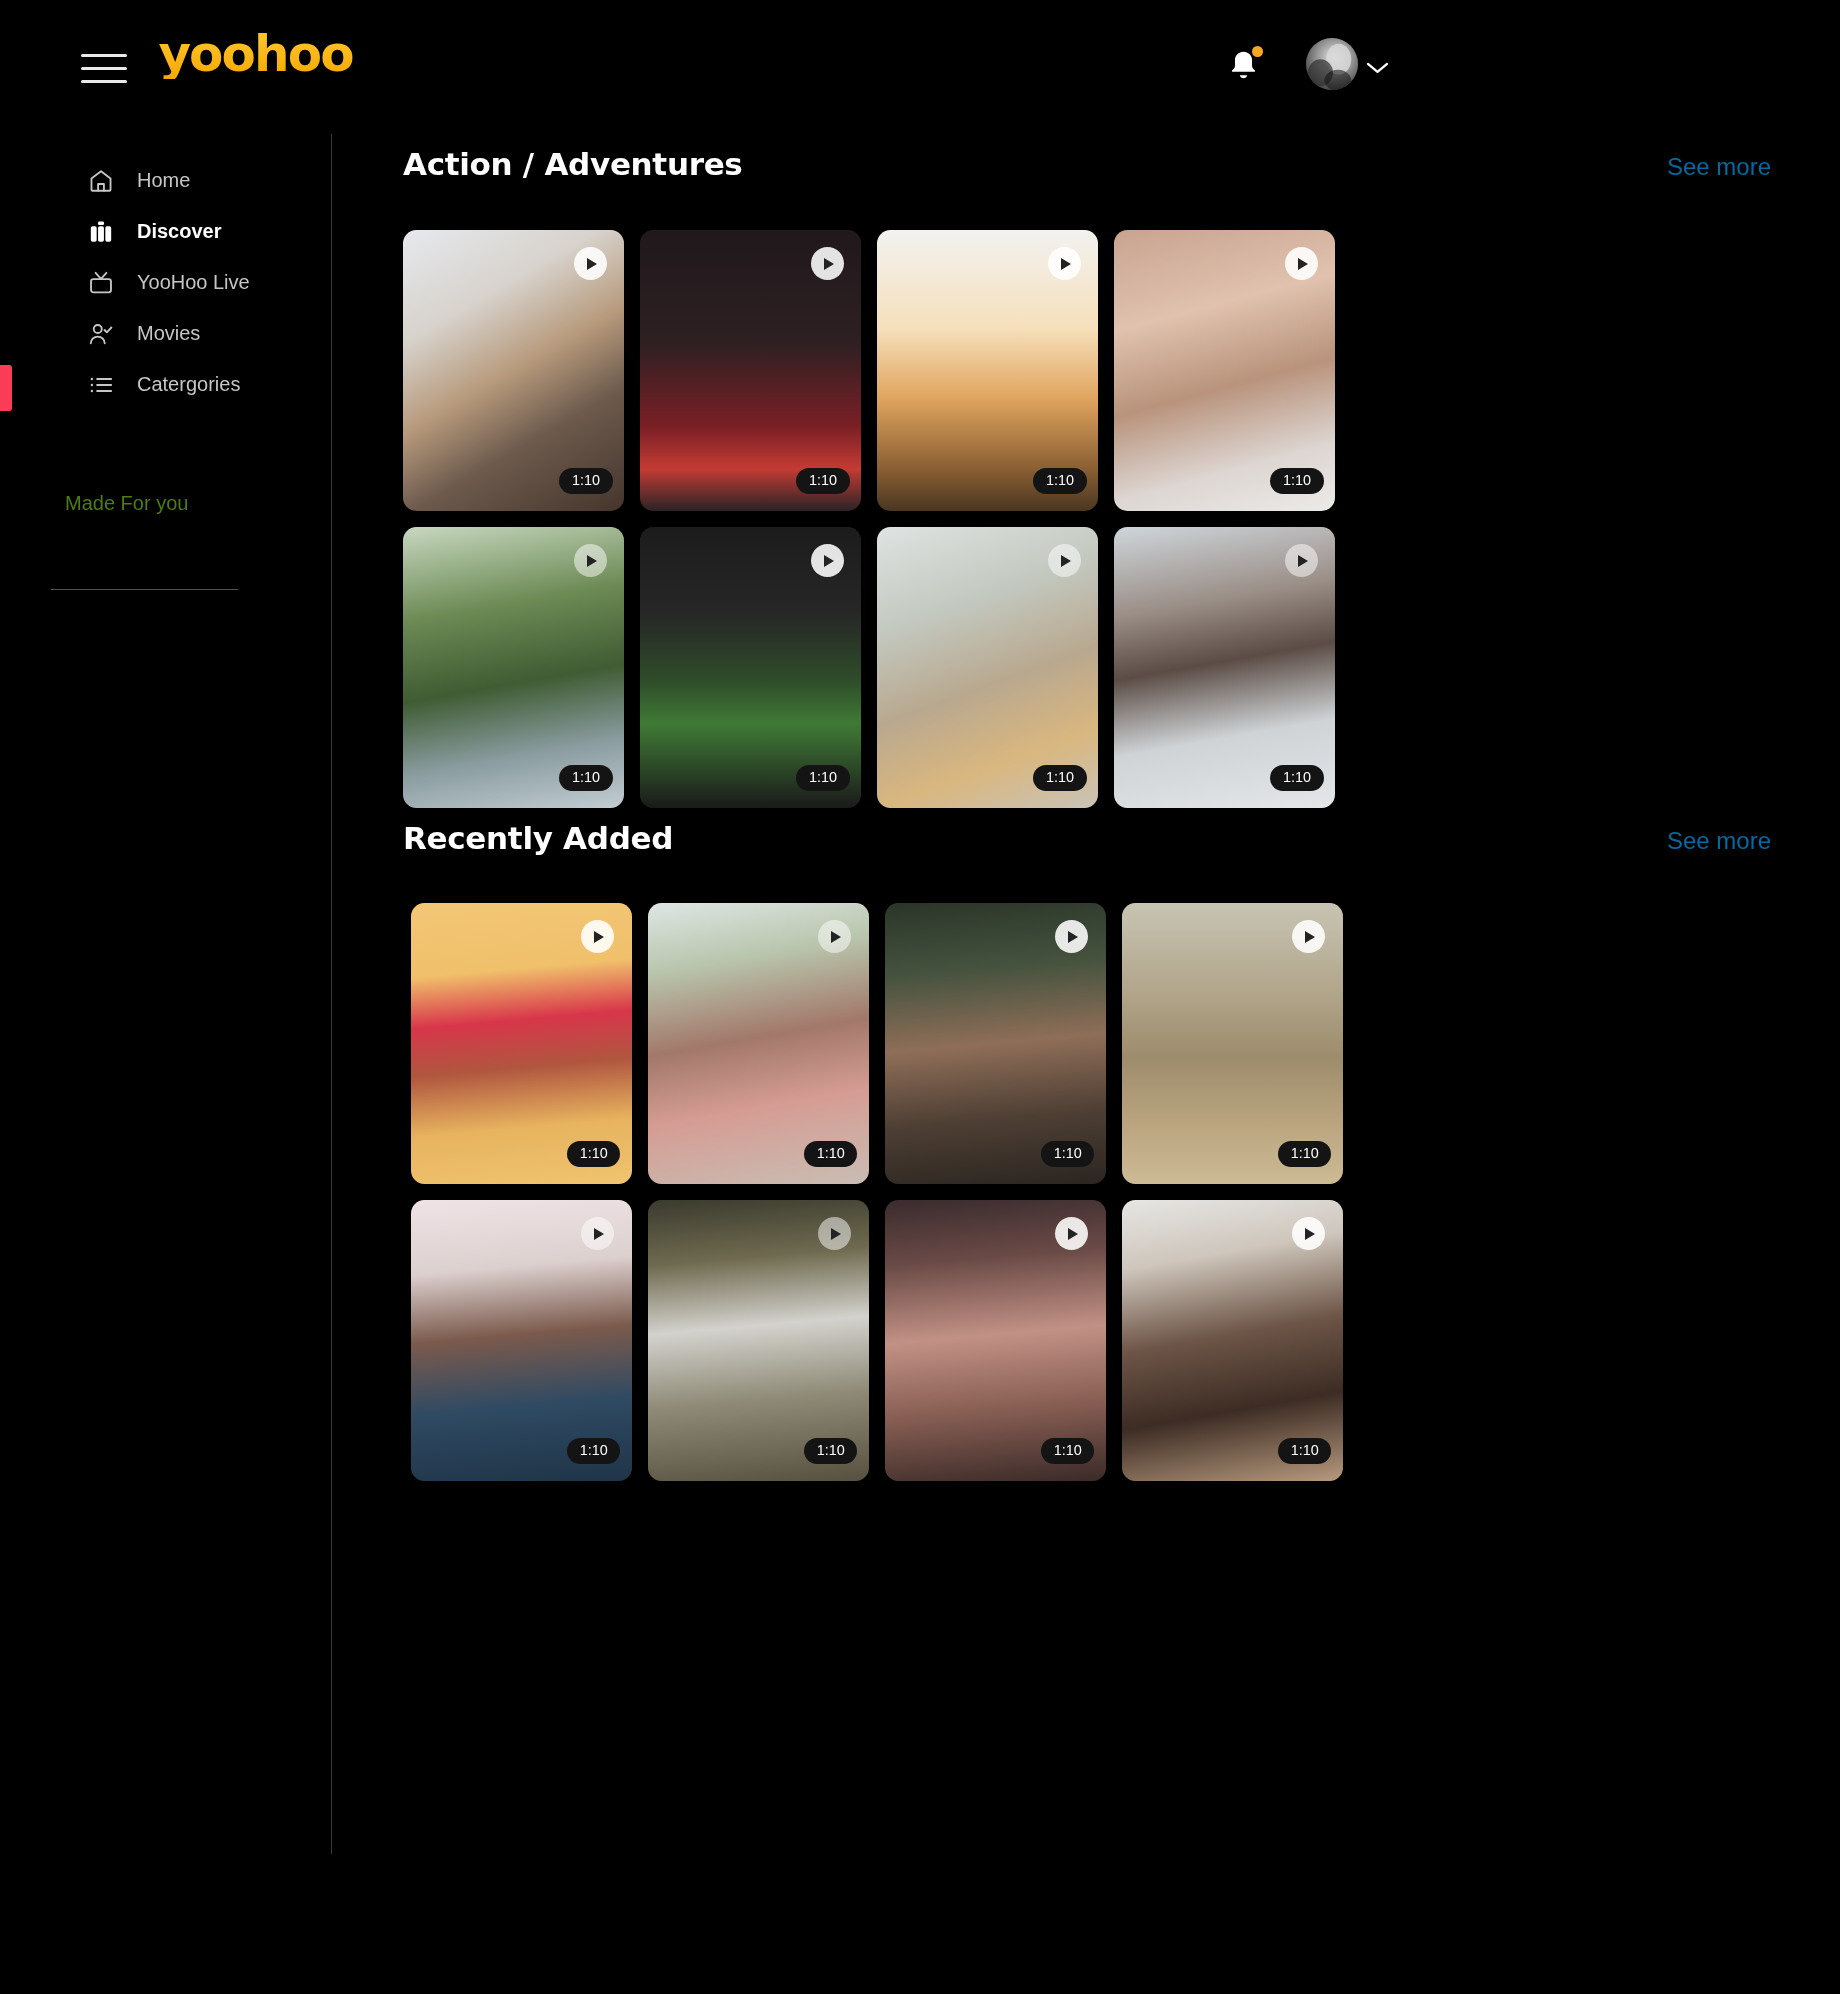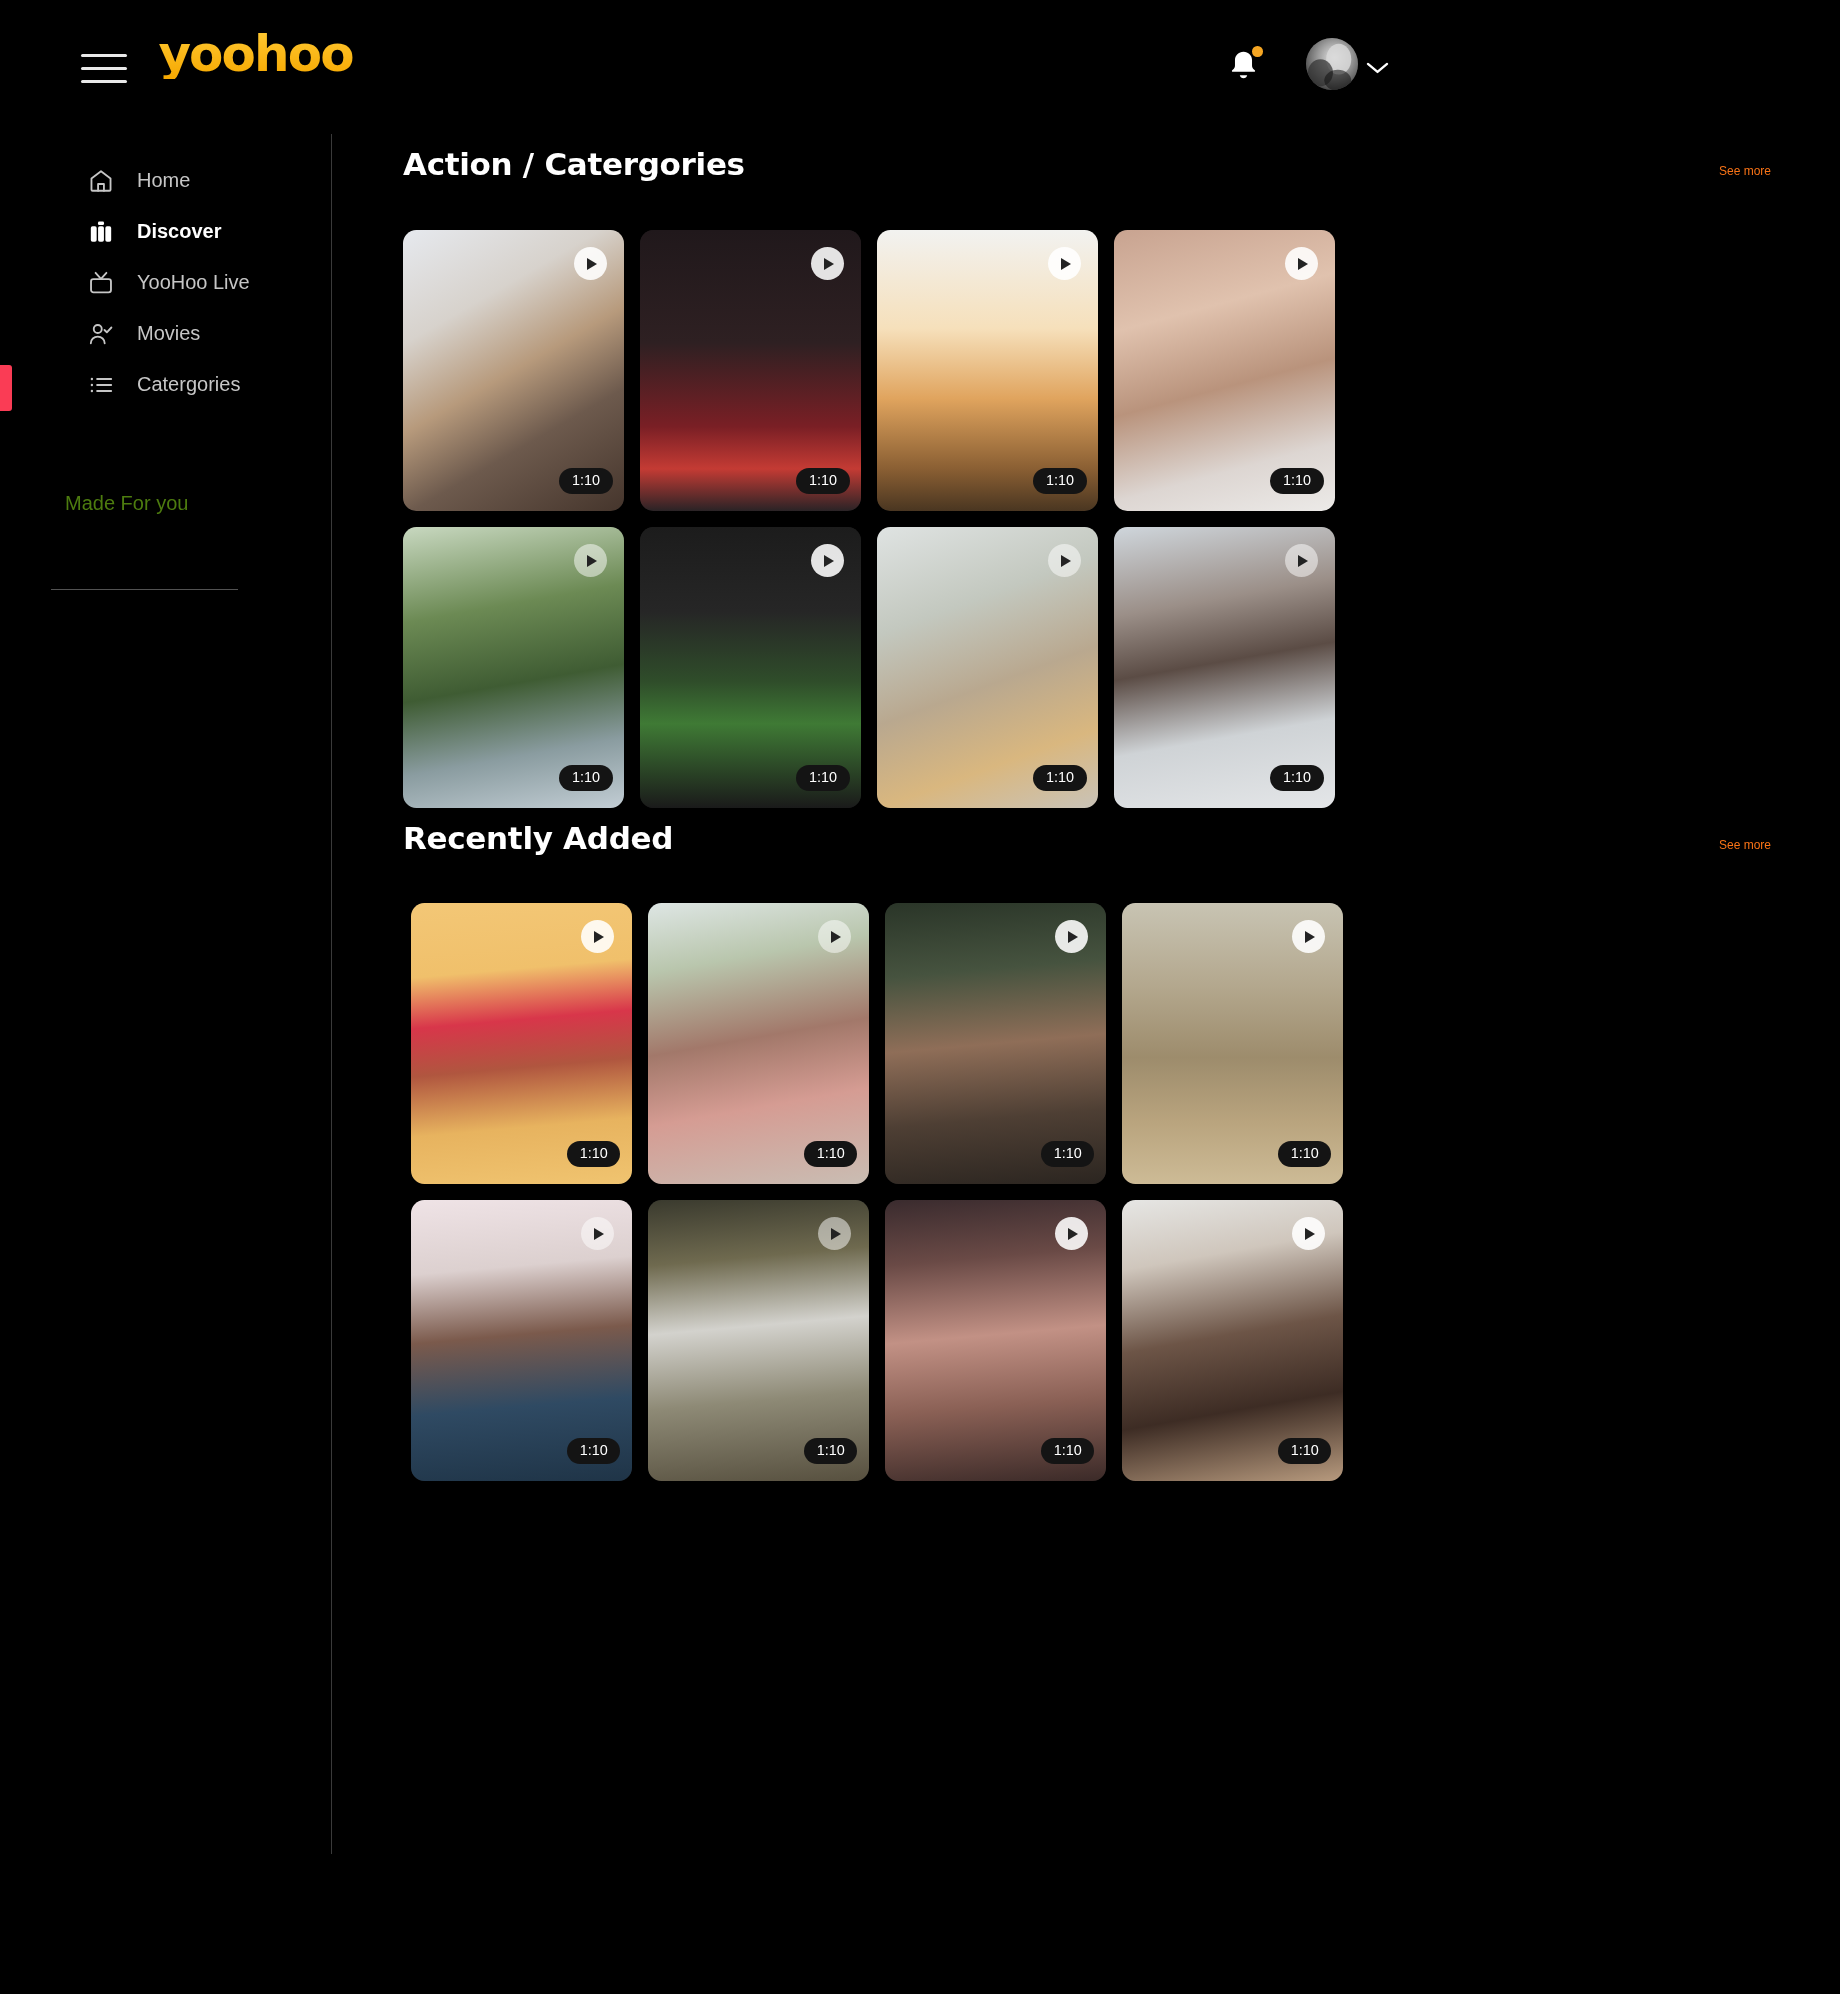--- a/index.html
+++ b/index.html
@@ -400,7 +400,7 @@
 
     <section class="section" id="section-action">
       <div class="section-header">
-        <h2 class="section-title">Action / Catergories</h2>
+        <h2 class="section-title">Action / Adventures</h2>
         <span class="see-more">See more</span>
       </div>
       <div class="card-grid">

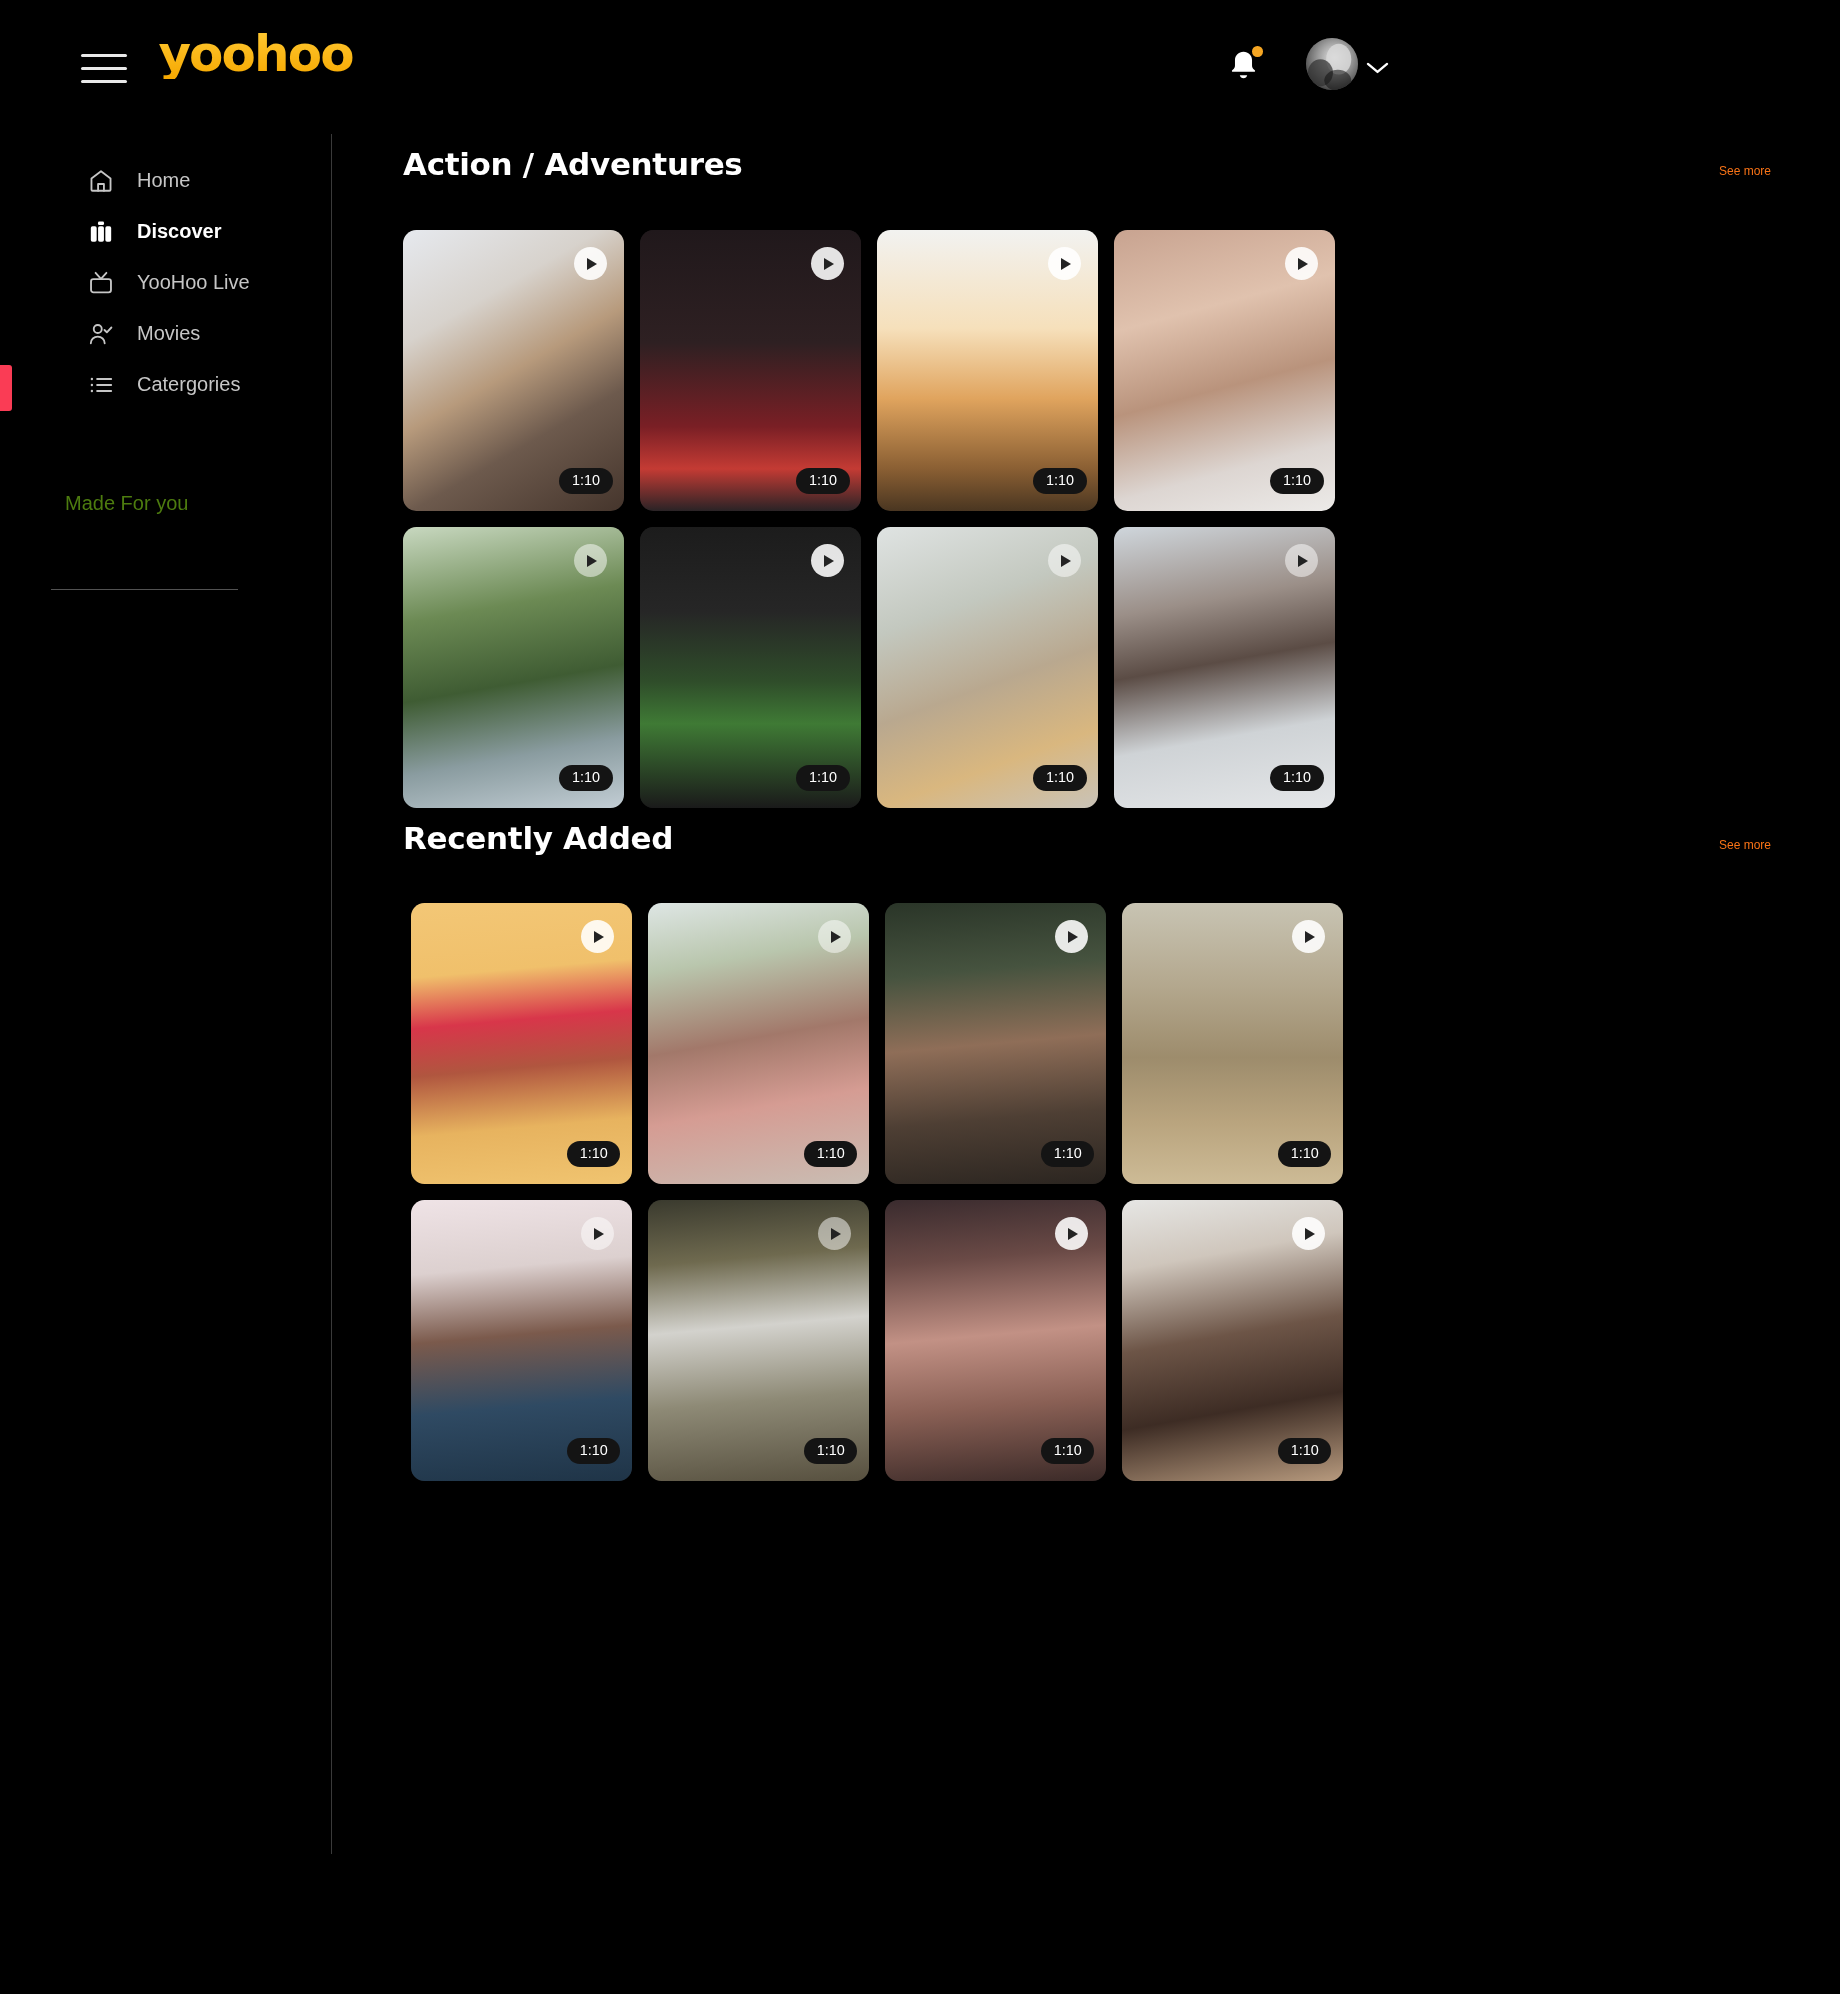--- a/index.html
+++ b/index.html
@@ -211,8 +211,8 @@
   }
   .see-more {
     font-family: "Liberation Sans", sans-serif;
-    font-size: 12px;
-    color: #f97316;
+    font-size: 24px;
+    color: #0369a1;
     cursor: pointer;
     white-space: nowrap;
   }

